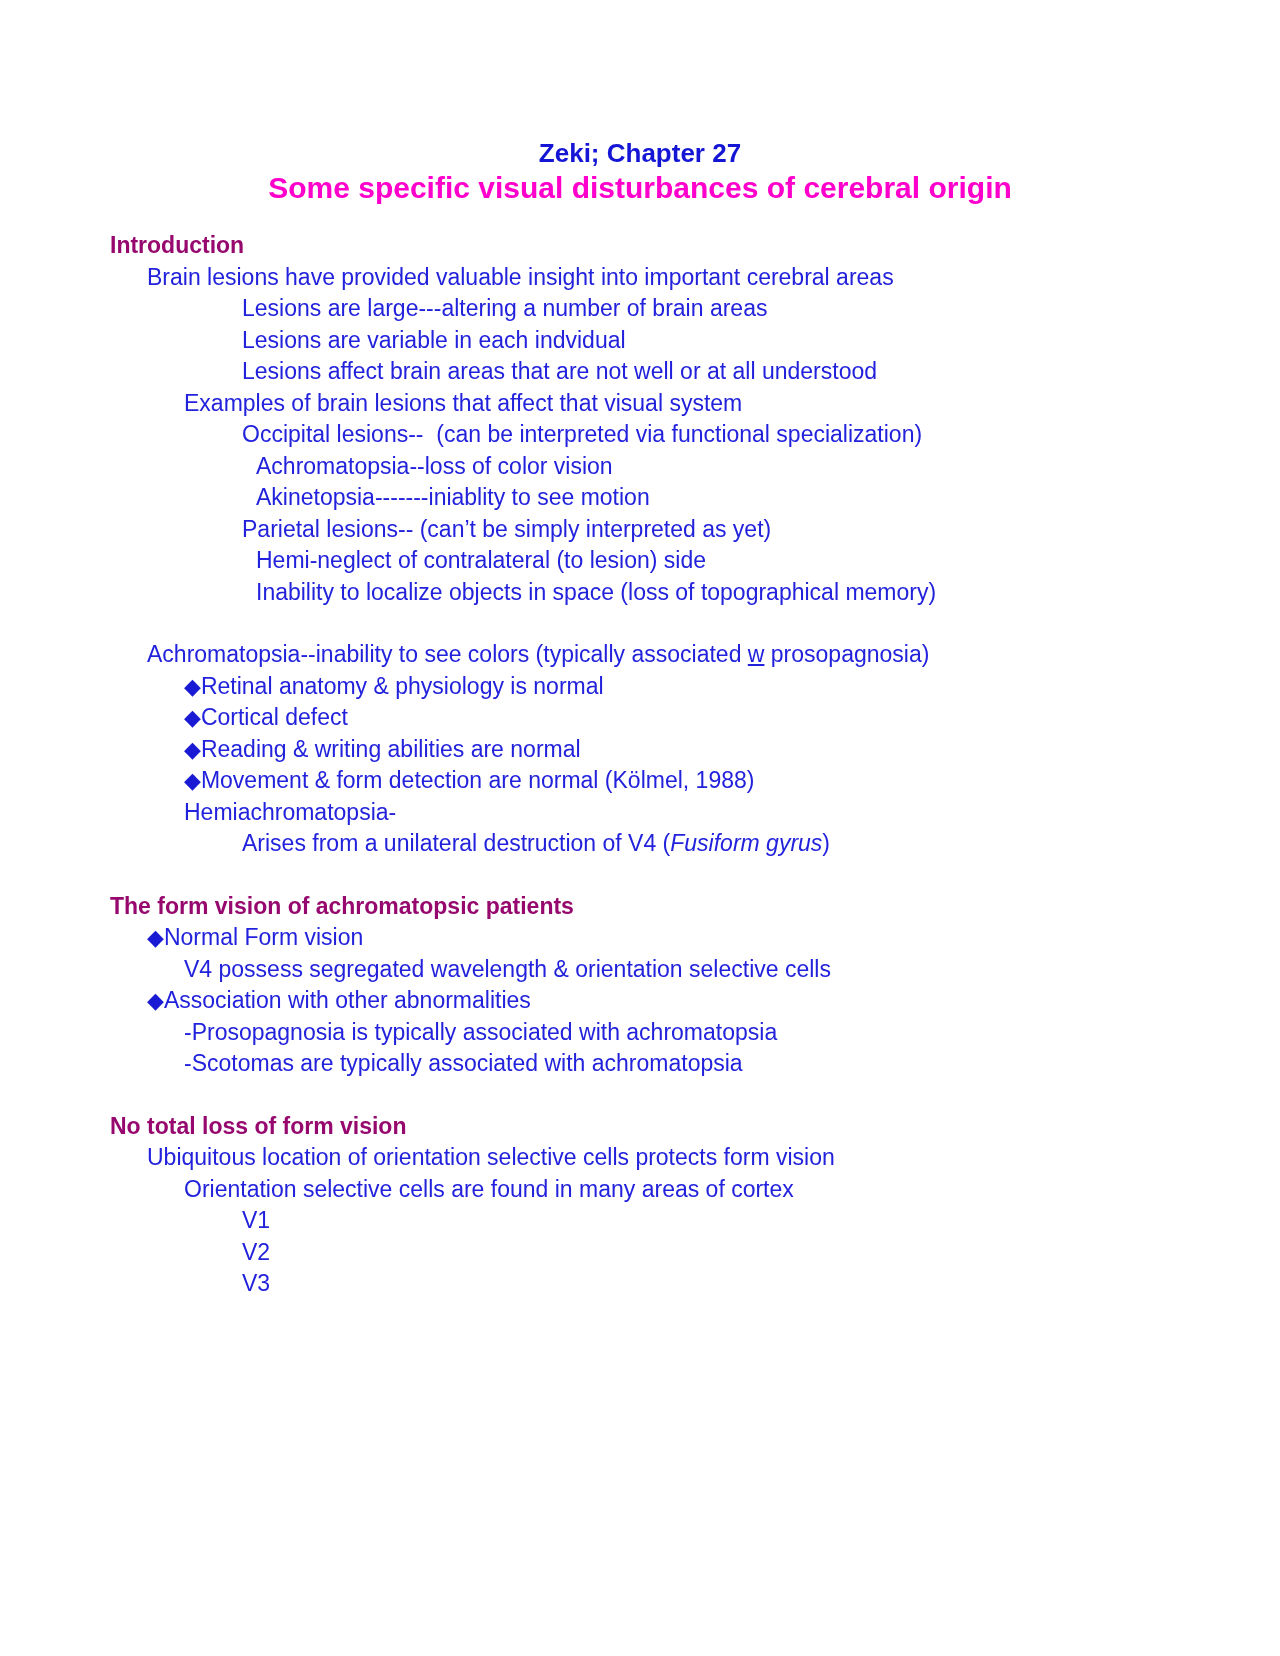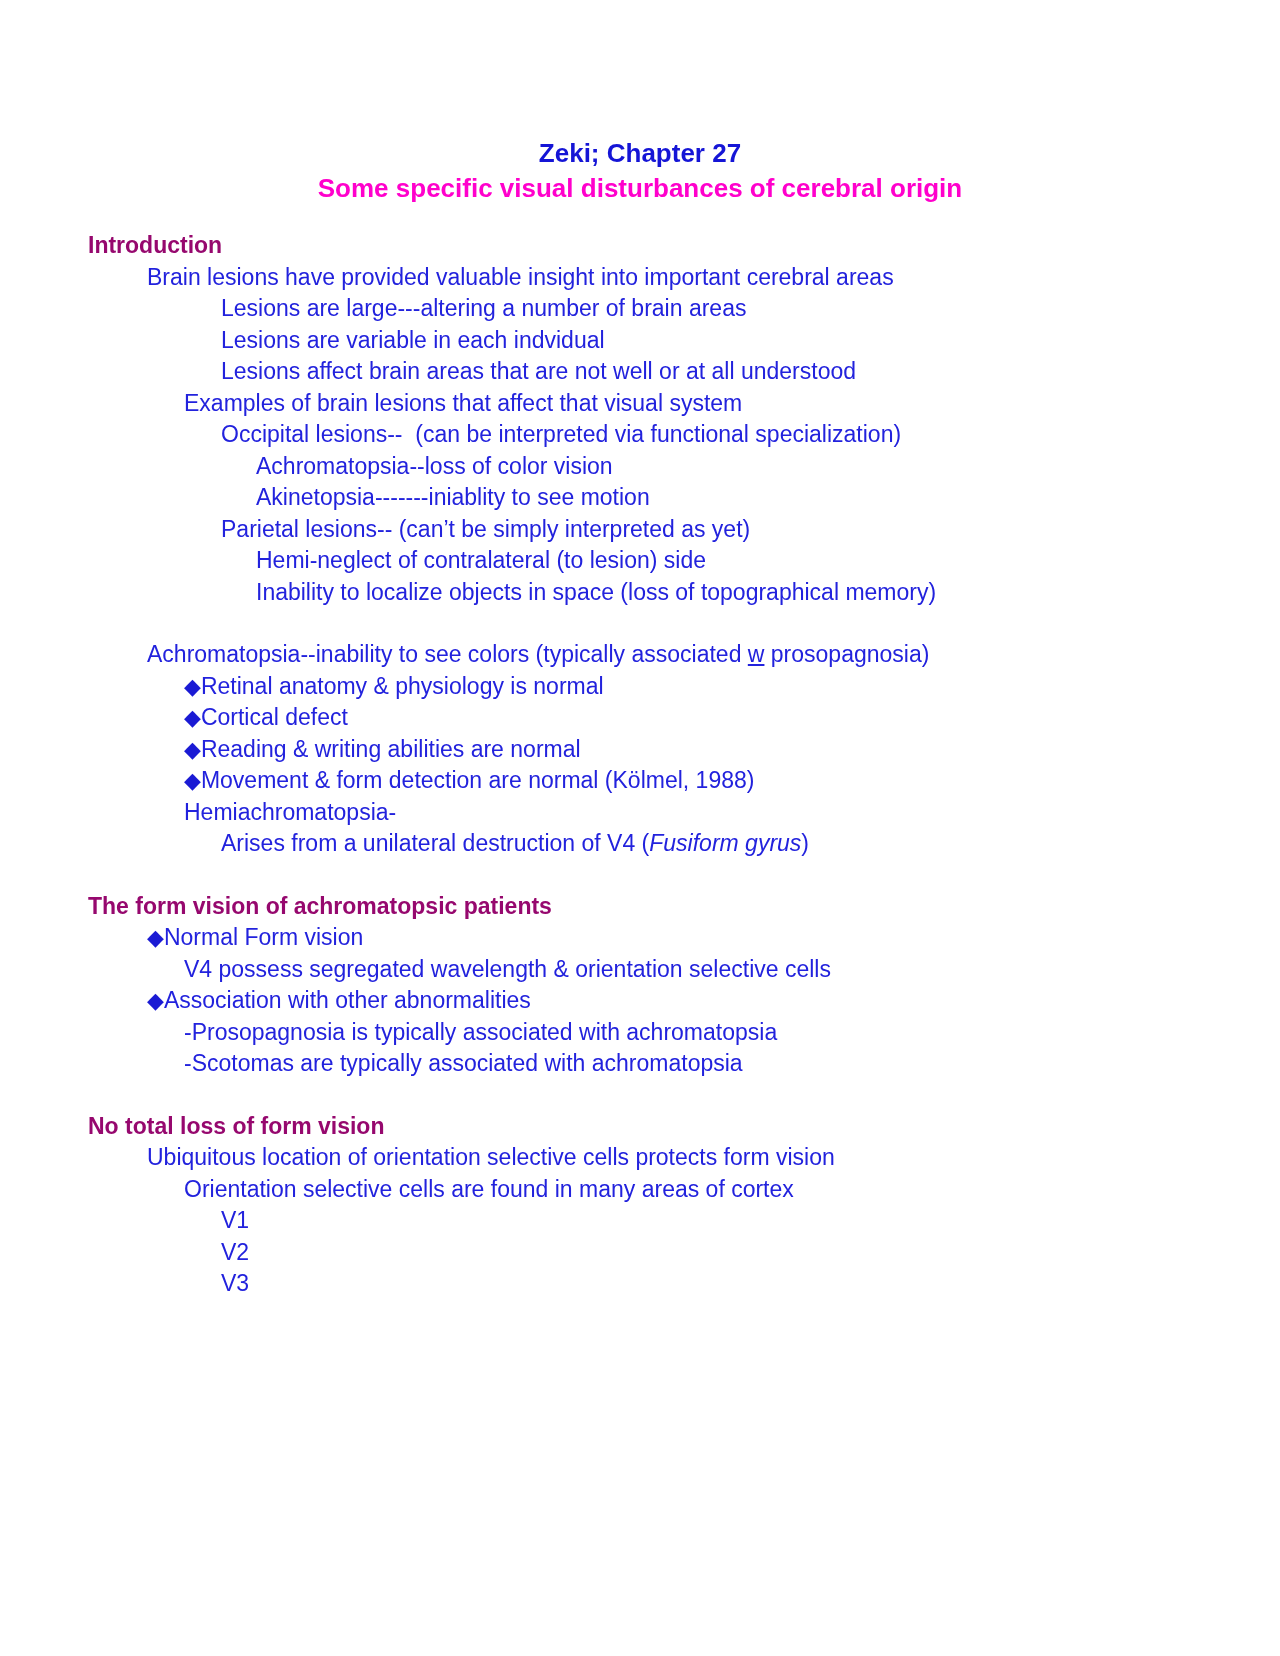--- a/index.html
+++ b/index.html
@@ -34,7 +34,7 @@
     letter-spacing: 0px;
   }
   .title-line2 {
-    font-size: 26px;
+    font-size: 30px;
     font-weight: bold;
     color: #ff00cc;
     line-height: 36px;

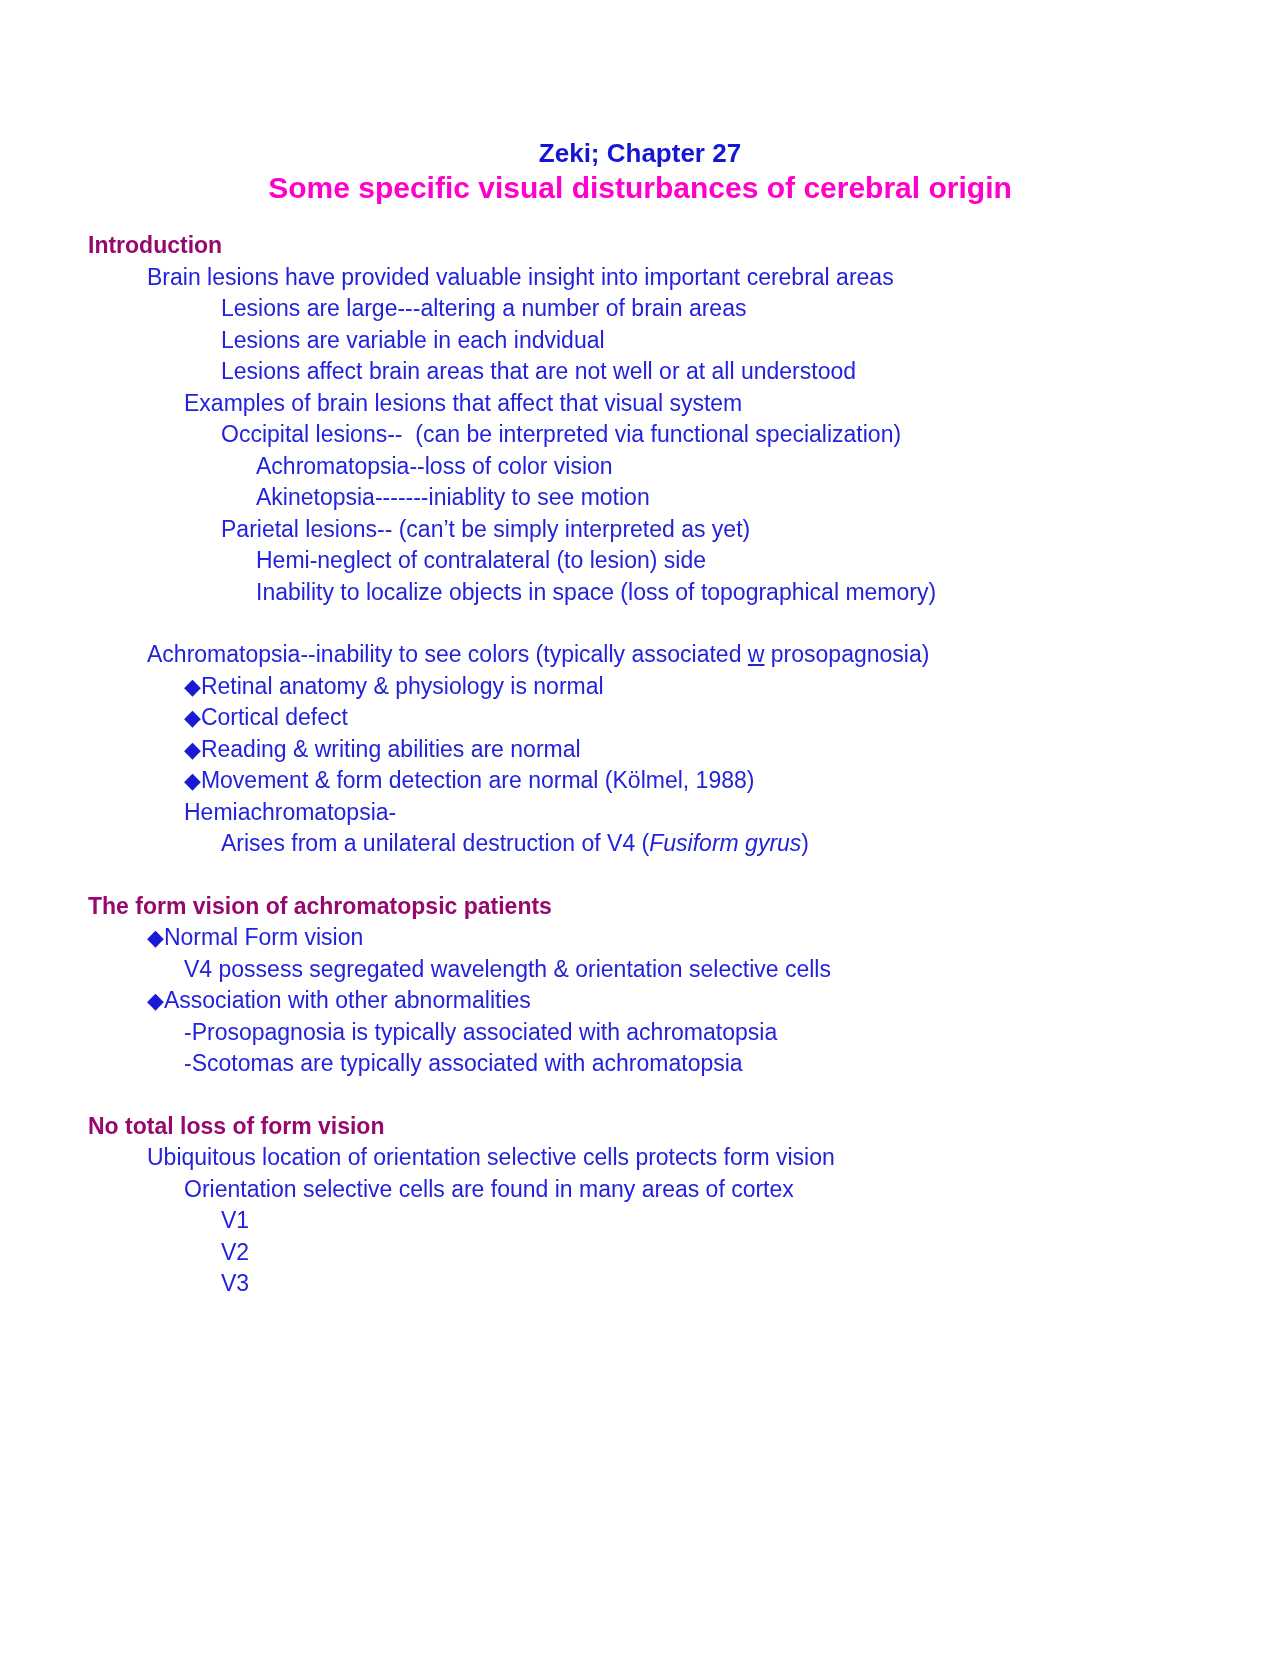--- a/index.html
+++ b/index.html
@@ -64,7 +64,7 @@
   }
 
   
-  .i0 { padding-left: 88px; }
+  .i0 { padding-left: 110px; }
   .i1 { padding-left: 147px; }
   .i2 { padding-left: 184px; }
   .i3 { padding-left: 221px; }

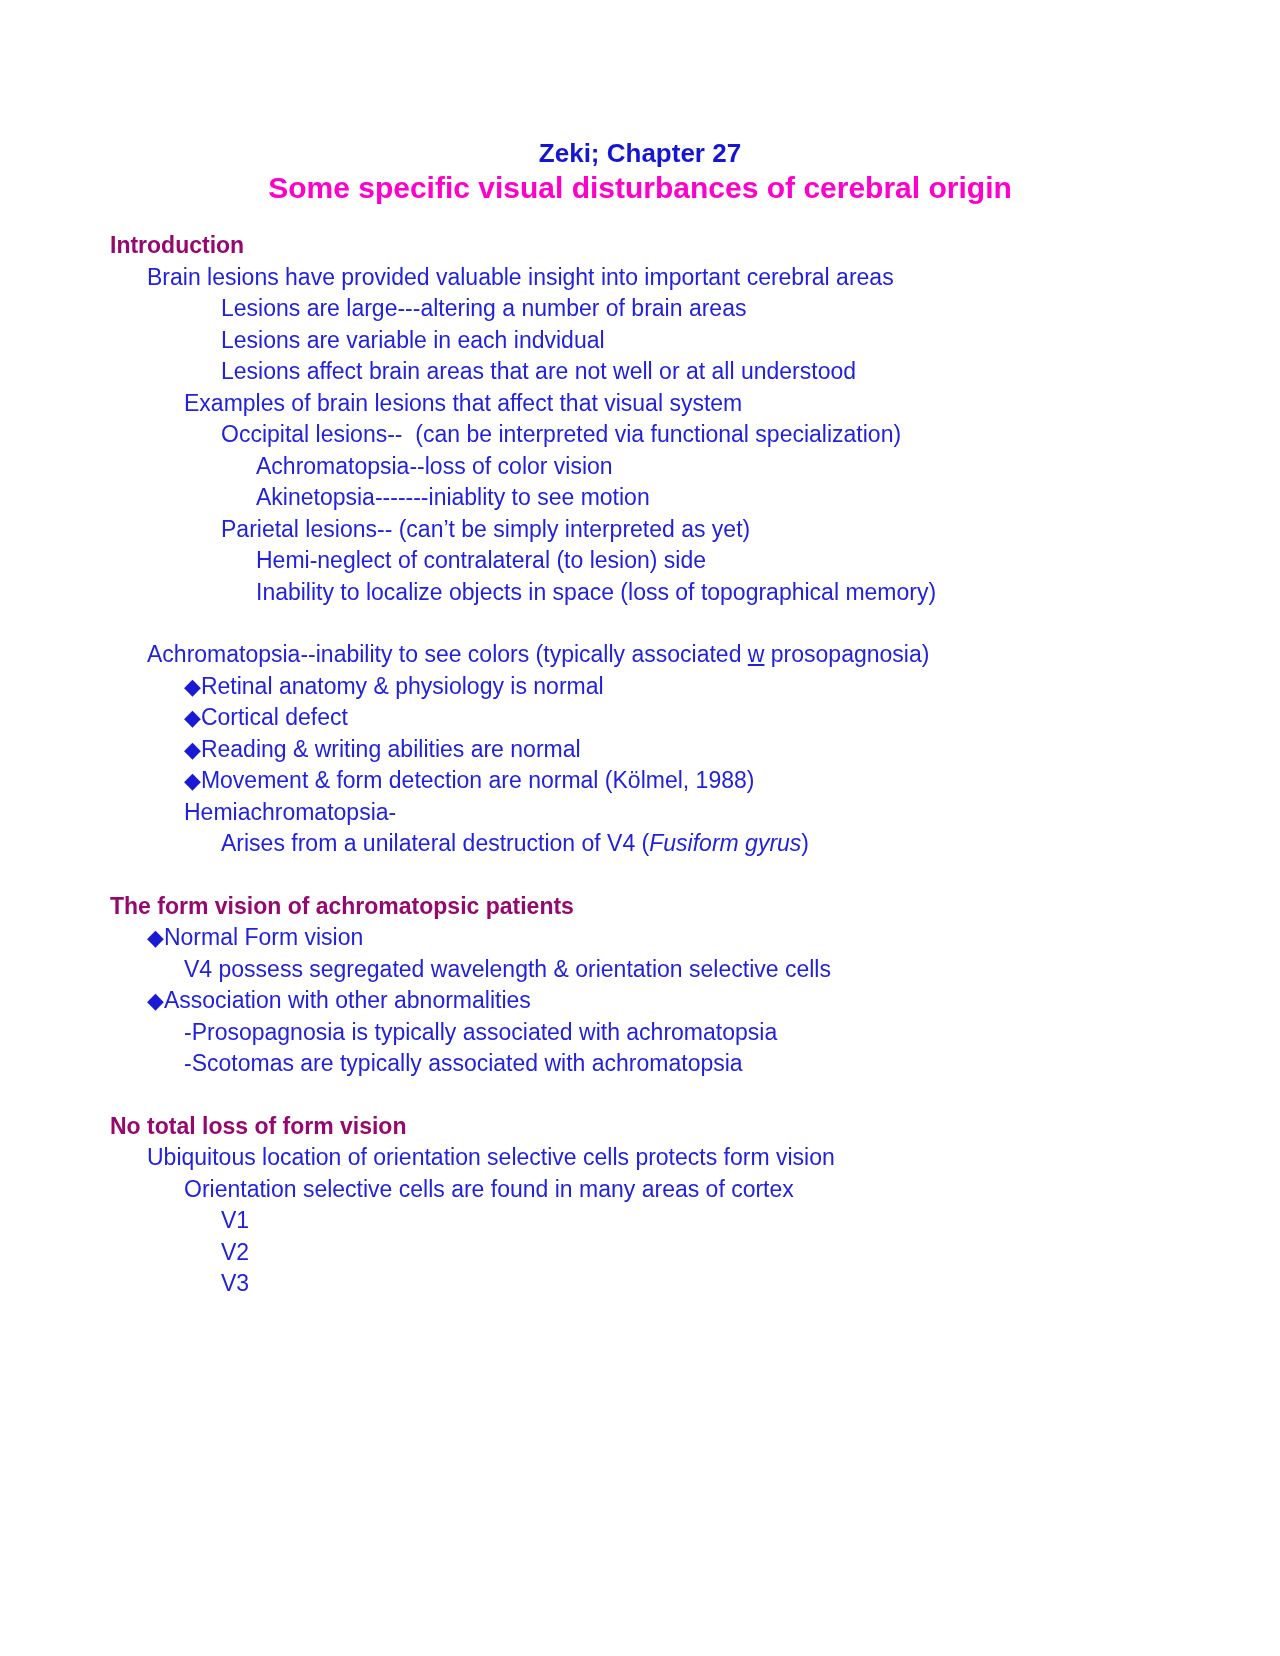--- a/index.html
+++ b/index.html
@@ -67,7 +67,7 @@
   .i0 { padding-left: 110px; }
   .i1 { padding-left: 147px; }
   .i2 { padding-left: 184px; }
-  .i3 { padding-left: 221px; }
+  .i3 { padding-left: 221px; margin-left: 21px; }
   .i4 { padding-left: 256px; }
 
   

